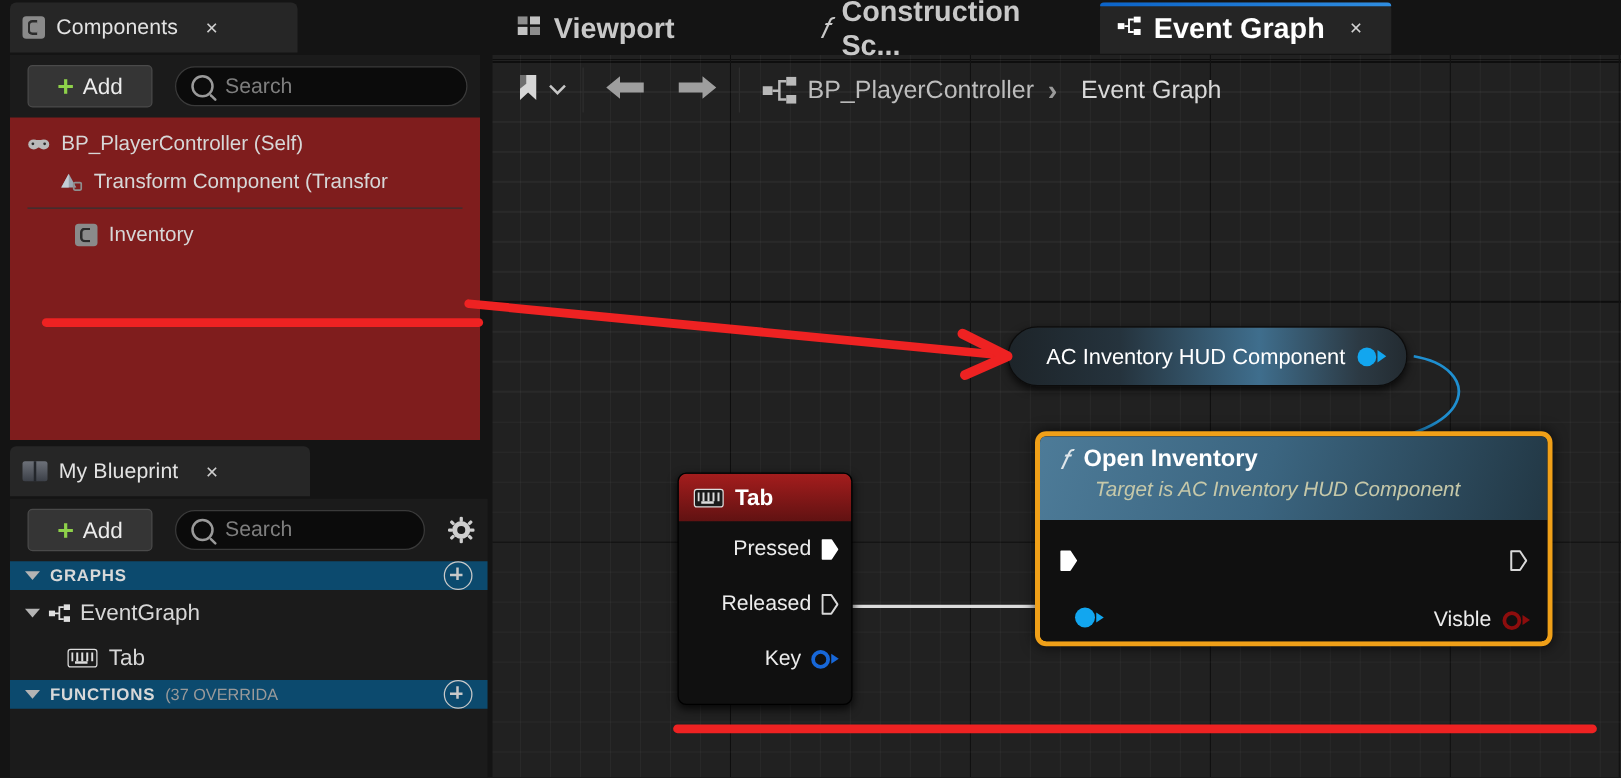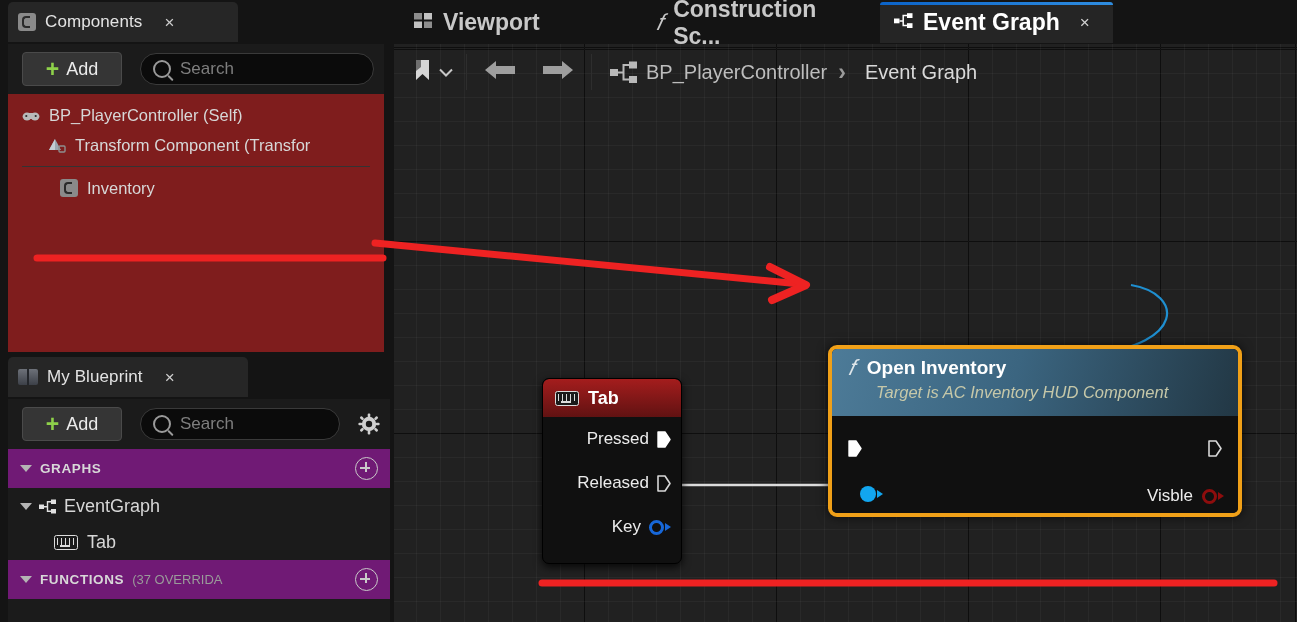--- a/index.html
+++ b/index.html
@@ -269,6 +269,13 @@
       <path d="M737,241 C790,250 790,300 700,310 C620,318 570,360 500,420 C470,444 450,460 438,464" stroke="#1f8fd0" stroke-width="2.2" fill="none"></path>
     </svg>
 
+    <div class="node var-node" style="left:412px;top:217px;">
+      <span class="vlabel">AC Inventory HUD Component</span>
+      <span style="display:flex;align-items:center;">
+        <span class="pin-dot"></span>
+        <span class="pin-arrow"></span>
+      </span>
+    </div>
 
     <div class="node tab-node" style="left:148px;top:334px;">
       <div class="nhead">

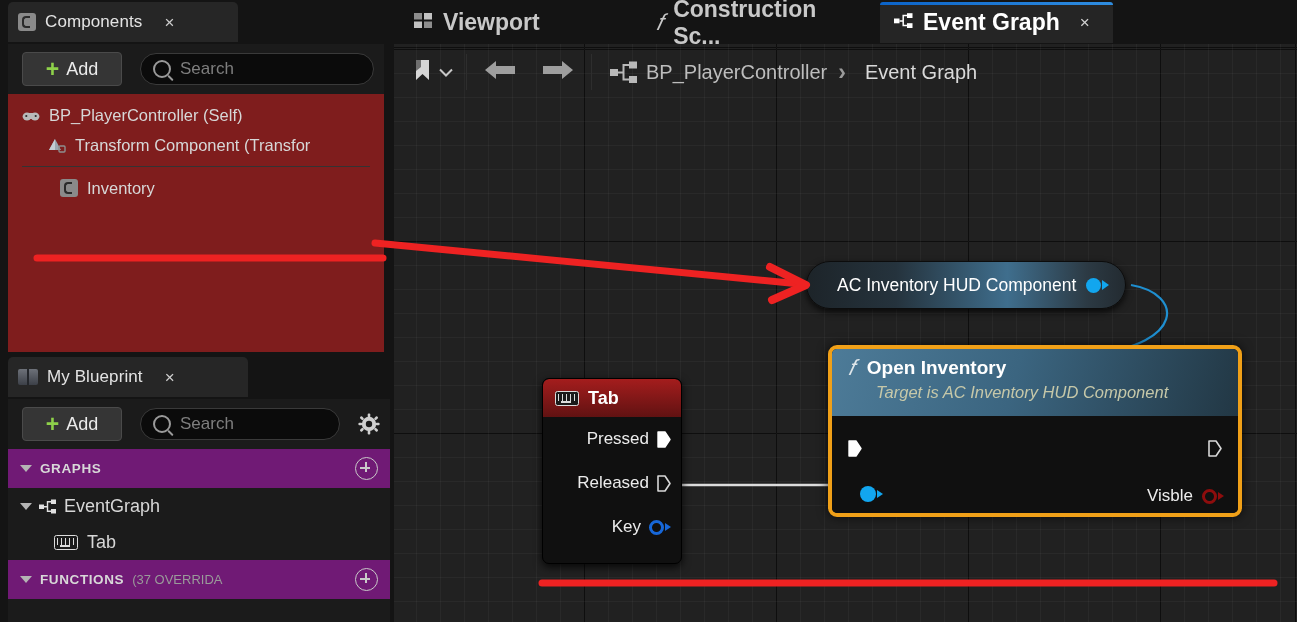--- a/index.html
+++ b/index.html
@@ -54,7 +54,7 @@
 
   
   .mb-panel{position:absolute;left:8px;top:355px;width:382px;height:267px;background:#1b1b1b;}
-  .section-head{height:39px;display:flex;align-items:center;background:#701a75;color:#d8d8d8;
+  .section-head{height:23px;display:flex;align-items:center;background:#0c4a6e;color:#d8d8d8;
                 font-size:13.5px;font-weight:bold;letter-spacing:.6px;padding-left:12px;gap:8px;
                 position:relative;}
   .section-head .sub{font-weight:normal;color:#9a9a9a;font-size:13px;letter-spacing:0;}

